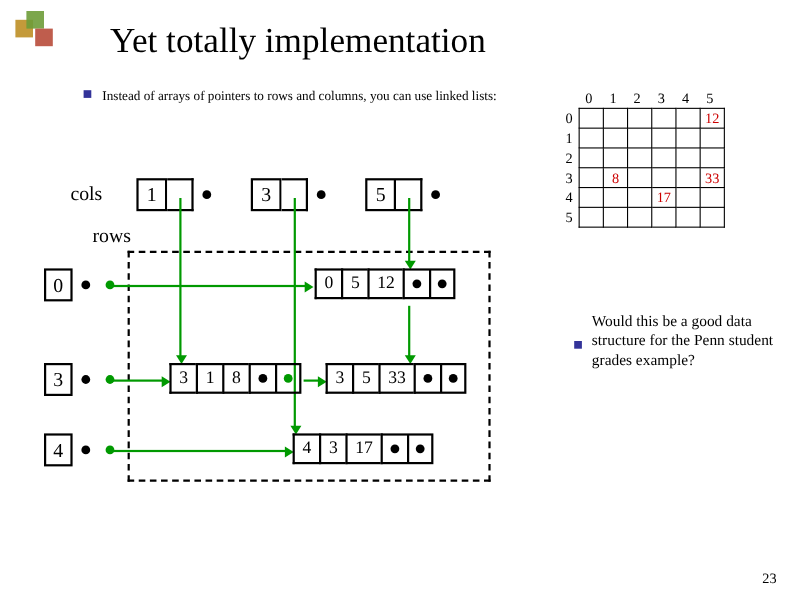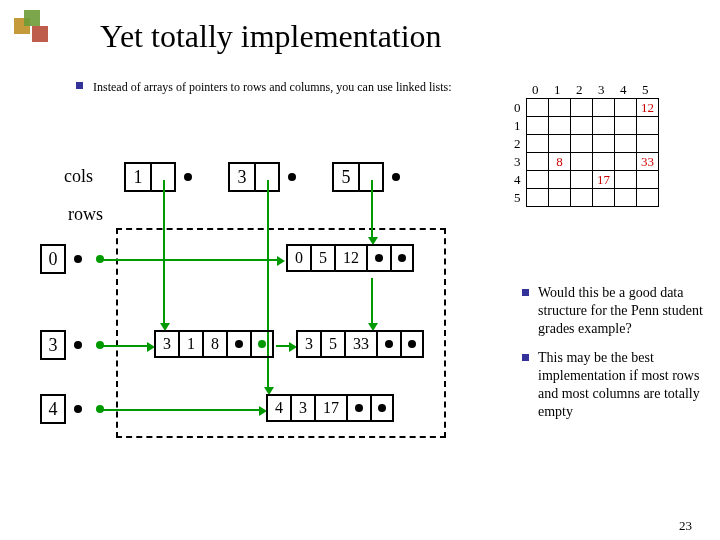--- a/index.html
+++ b/index.html
@@ -39,7 +39,7 @@
   }
   
   .cols-label { position:absolute; font-family: "Comic Sans MS", cursive; font-size:18px; }
-  .rows-label { position:absolute; font-family: "Comic Sans MS", cursive; font-size:18px; }
+  .rows-label { position:absolute; font-family: "Comic Sans MS", cursive; font-size:18px;margin-left:16px; }
   .box { position:absolute; border:2px solid #000; background:#fff; display:flex; align-items:center; justify-content:center; font-size:18px; }
   .box.num { font-family: "Times New Roman", serif; }
   .dot { position:absolute; width:8px; height:8px; border-radius:50%; background:#000; }

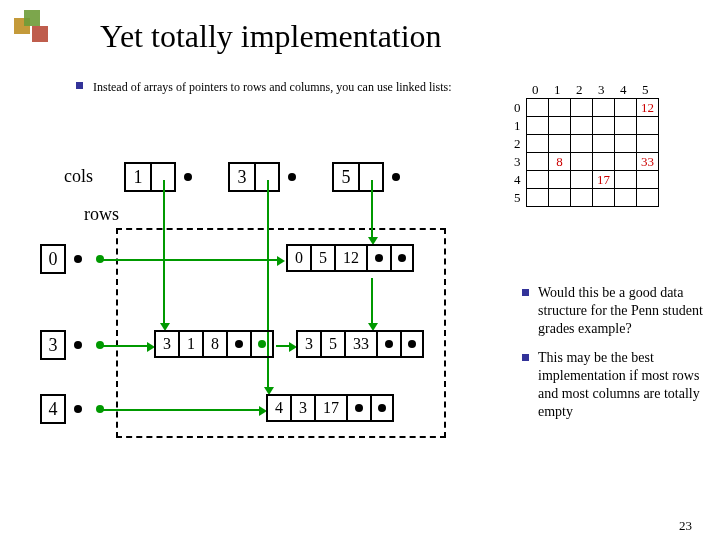--- a/index.html
+++ b/index.html
@@ -78,7 +78,7 @@
     font-size:14px;
     line-height:1.3;
   }
-  .sidetext .item { display:flex; margin-bottom:10px; }
+  .sidetext .item { display:flex; margin-bottom:10px;align-items:center; }
   .sidetext .b { width:7px; height:7px; background:#333399; margin:5px 9px 0 0; flex-shrink:0; }
   .pagenum { position:absolute; bottom:6px; right:28px; font-size:13px;text-align:center; }
 

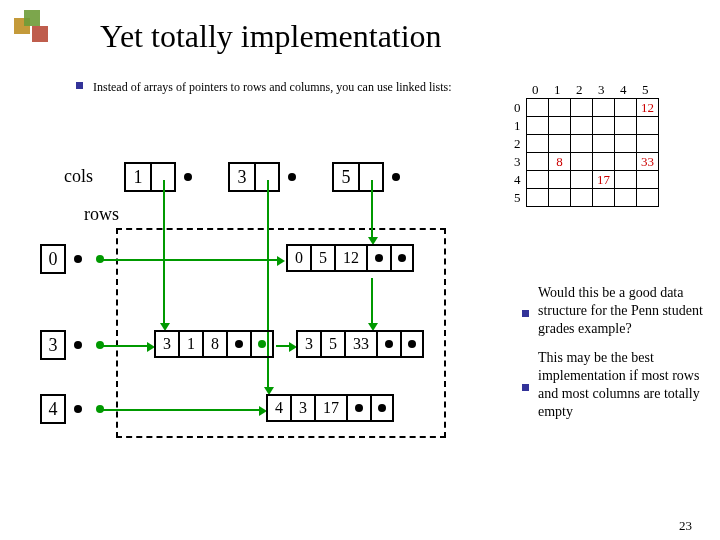--- a/index.html
+++ b/index.html
@@ -265,10 +265,6 @@
       <span class="b"></span>
       <span>Would this be a good data structure for the Penn student grades example?</span>
     </div>
-  <div class="item">
-      <span class="b"></span>
-      <span>This may be the best implementation if most rows and most columns are totally empty</span>
-    </div>
 </div>
 
 <div class="pagenum">23</div>

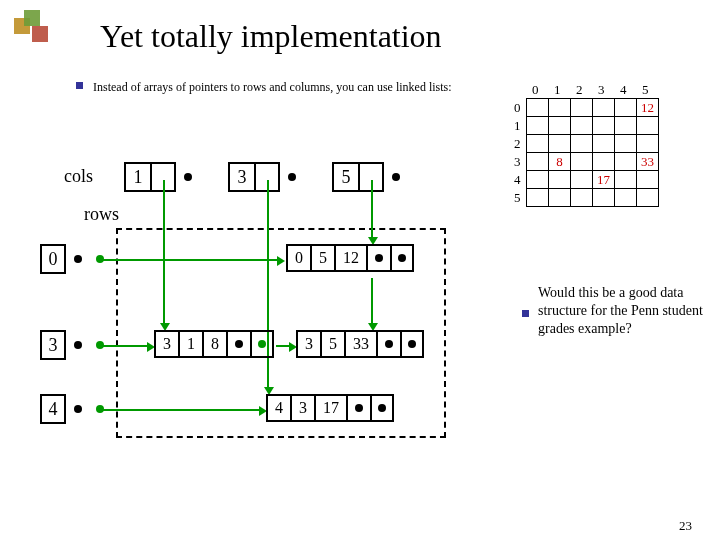--- a/index.html
+++ b/index.html
@@ -80,7 +80,7 @@
   }
   .sidetext .item { display:flex; margin-bottom:10px;align-items:center; }
   .sidetext .b { width:7px; height:7px; background:#333399; margin:5px 9px 0 0; flex-shrink:0; }
-  .pagenum { position:absolute; bottom:6px; right:28px; font-size:13px;text-align:center; }
+  .pagenum { position:absolute; bottom:6px; right:14px; font-size:13px;text-align:center; }
 
   .cellbox { position:absolute; display:flex; }
   .cellbox div { border:2px solid #000; border-right:none; width:24px; height:28px; display:flex; align-items:center; justify-content:center; font-size:16px; }

